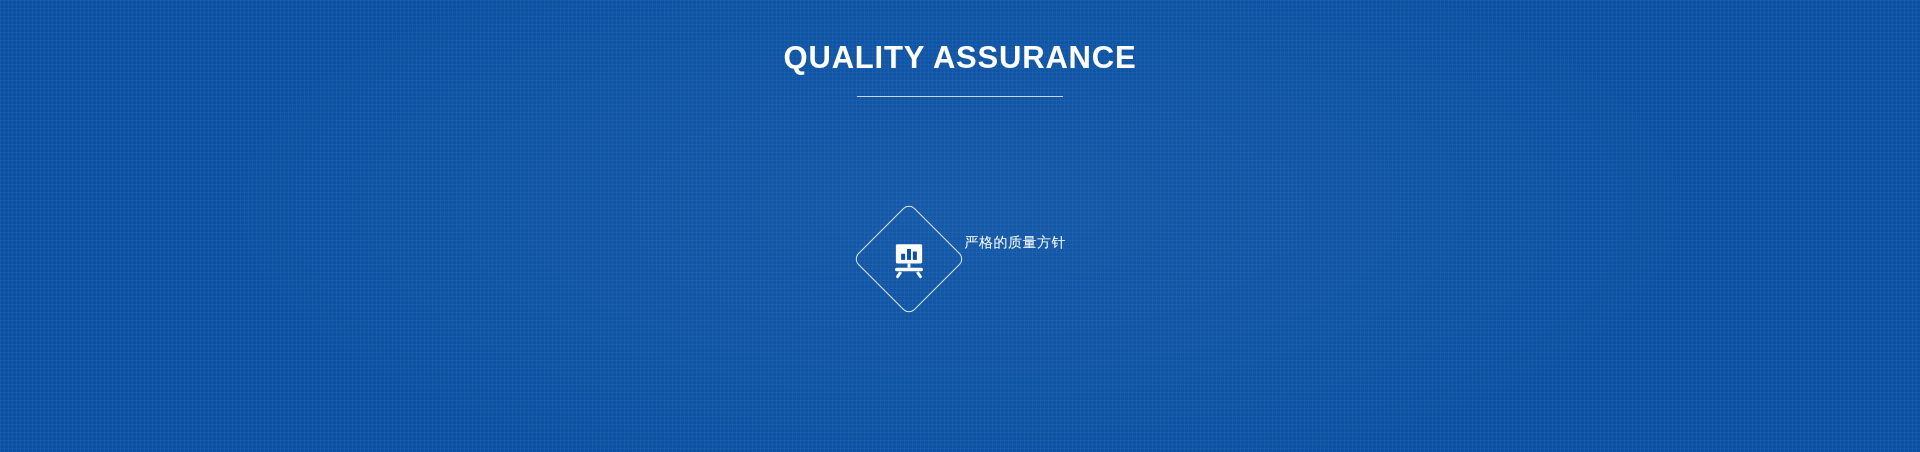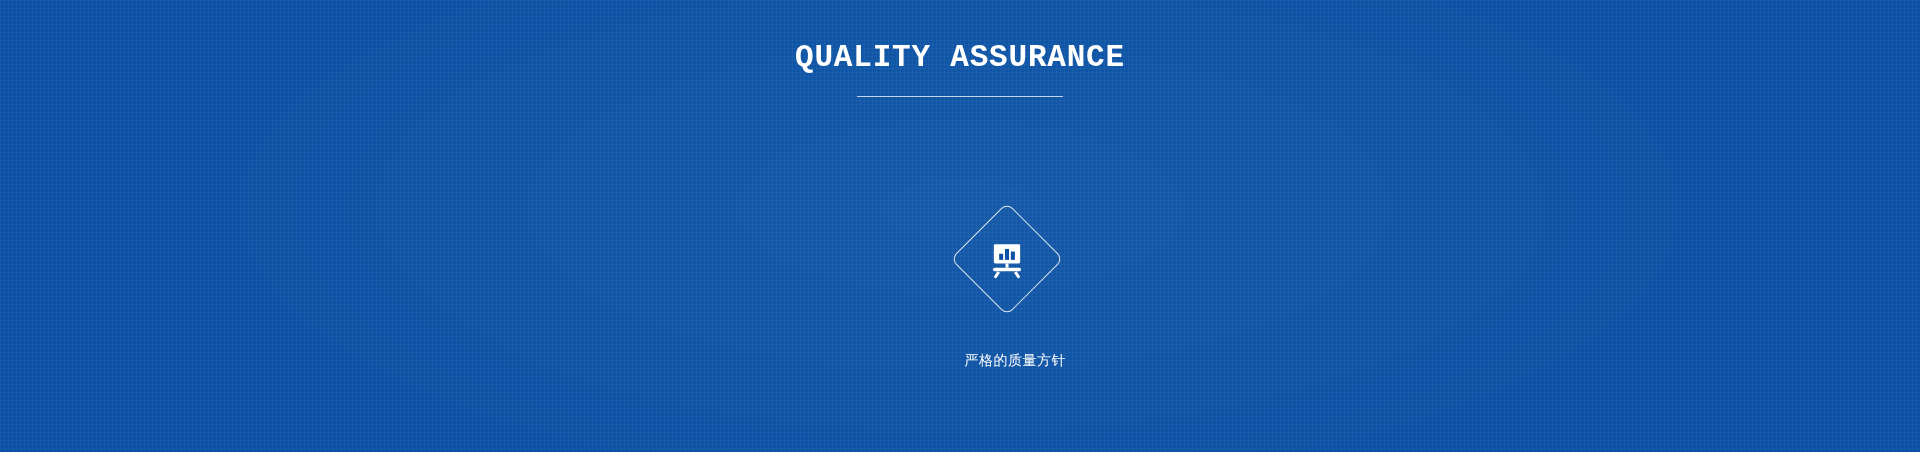--- a/index.html
+++ b/index.html
@@ -68,7 +68,7 @@
     font-weight: bold;
     color: #ffffff;
     letter-spacing: 0.8px;
-    font-family: Liberation Mono, monospace;
+    font-family: Liberation Sans, sans-serif;
   }
   .divider {
     width: 206px;

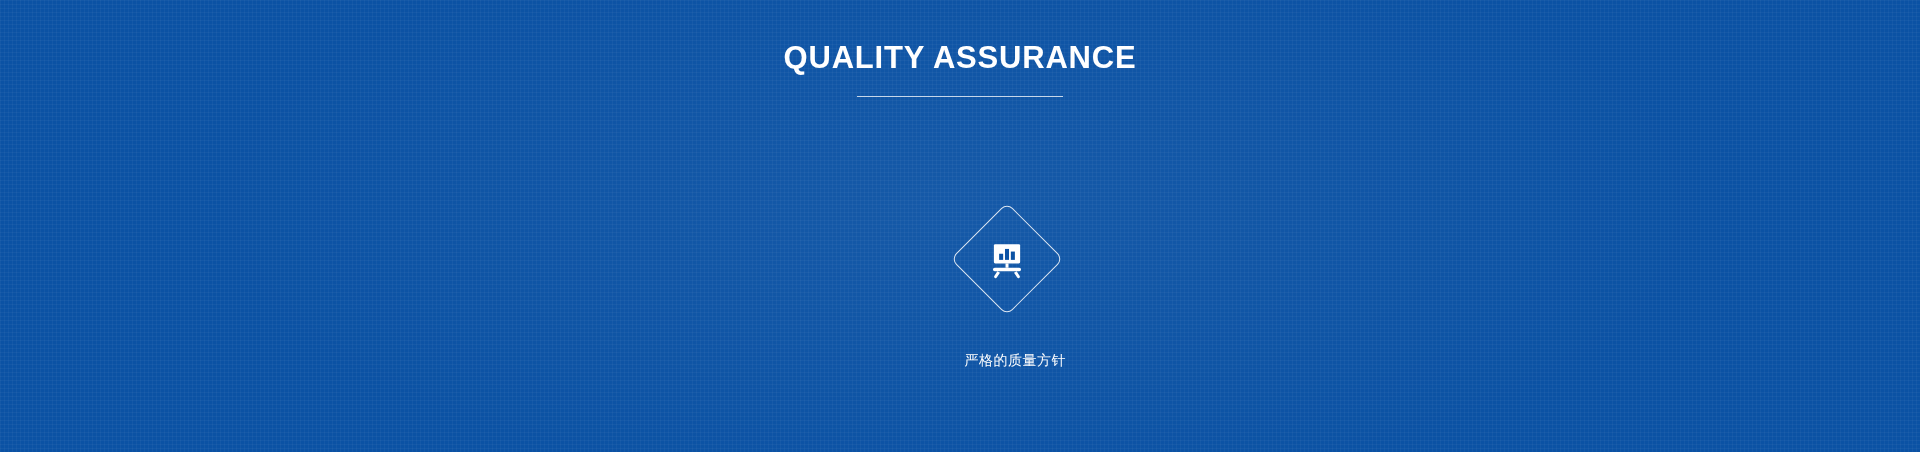--- a/index.html
+++ b/index.html
@@ -100,8 +100,8 @@
   .feature {
     width: 212px;
     display: flex;
-    flex-direction: column;
-    align-items: flex-end;
+    flex-direction: row;
+    align-items: flex-start;
   }
 
   .diamond-wrap {

